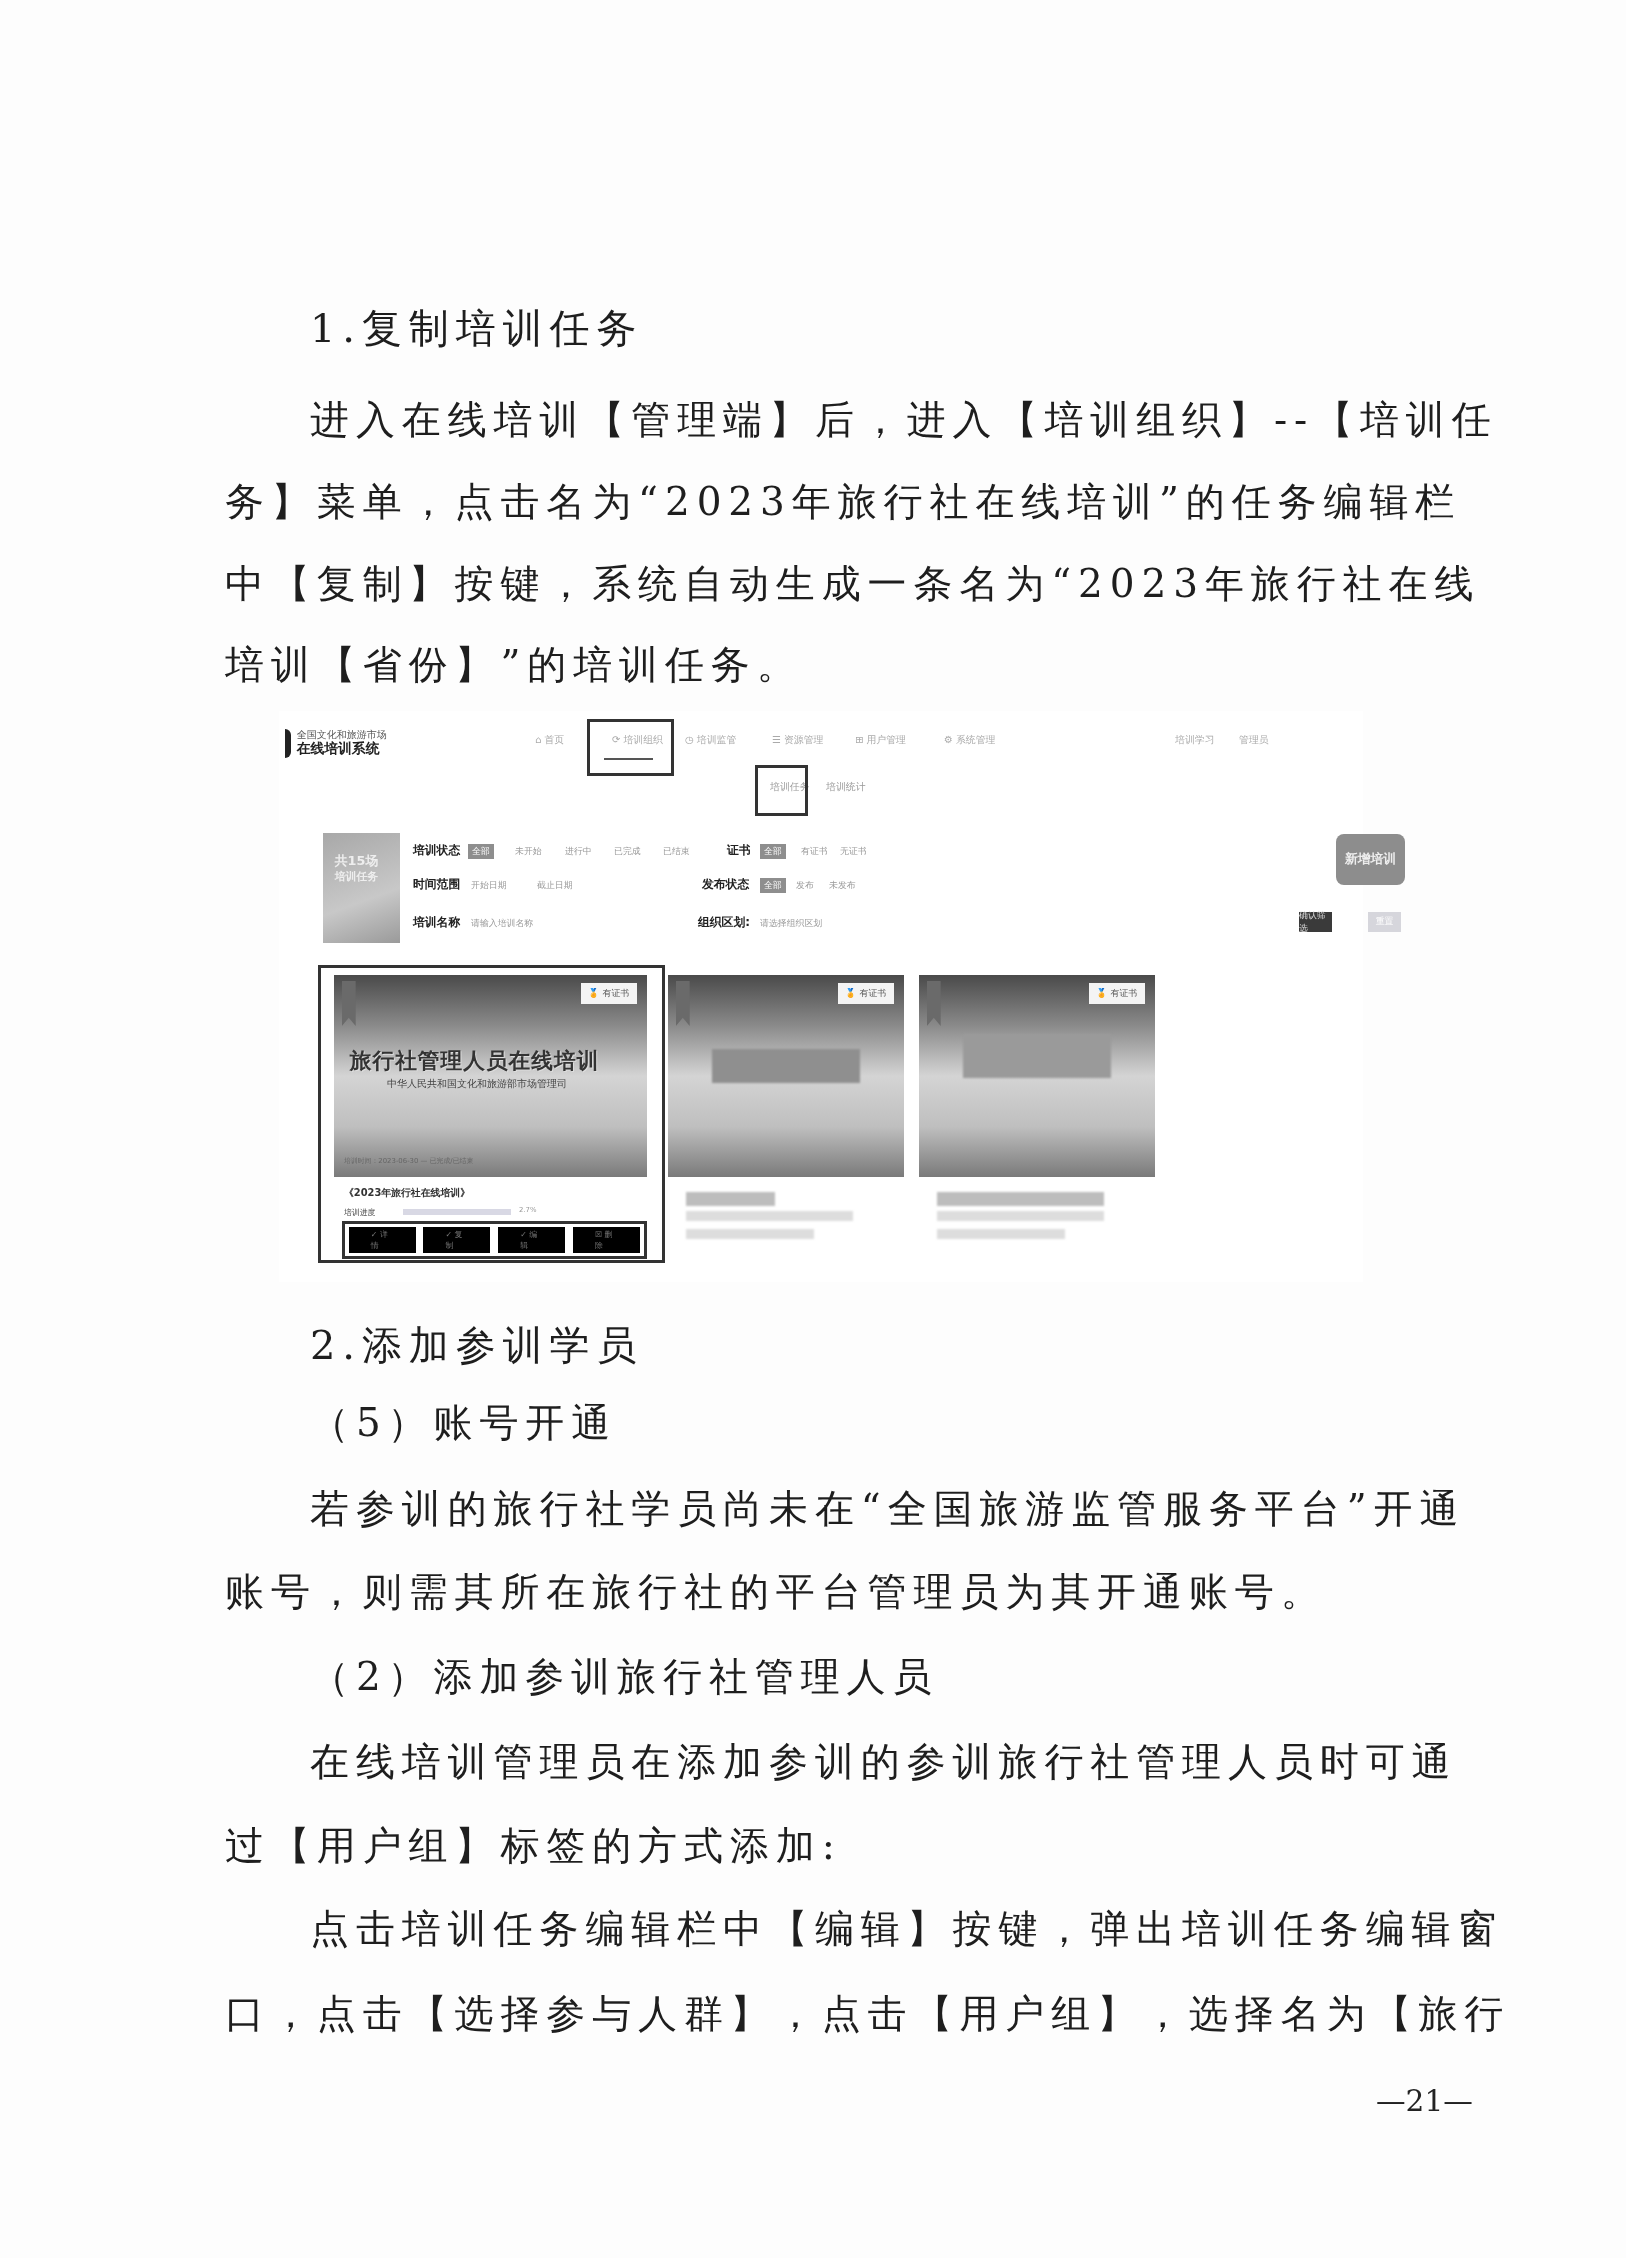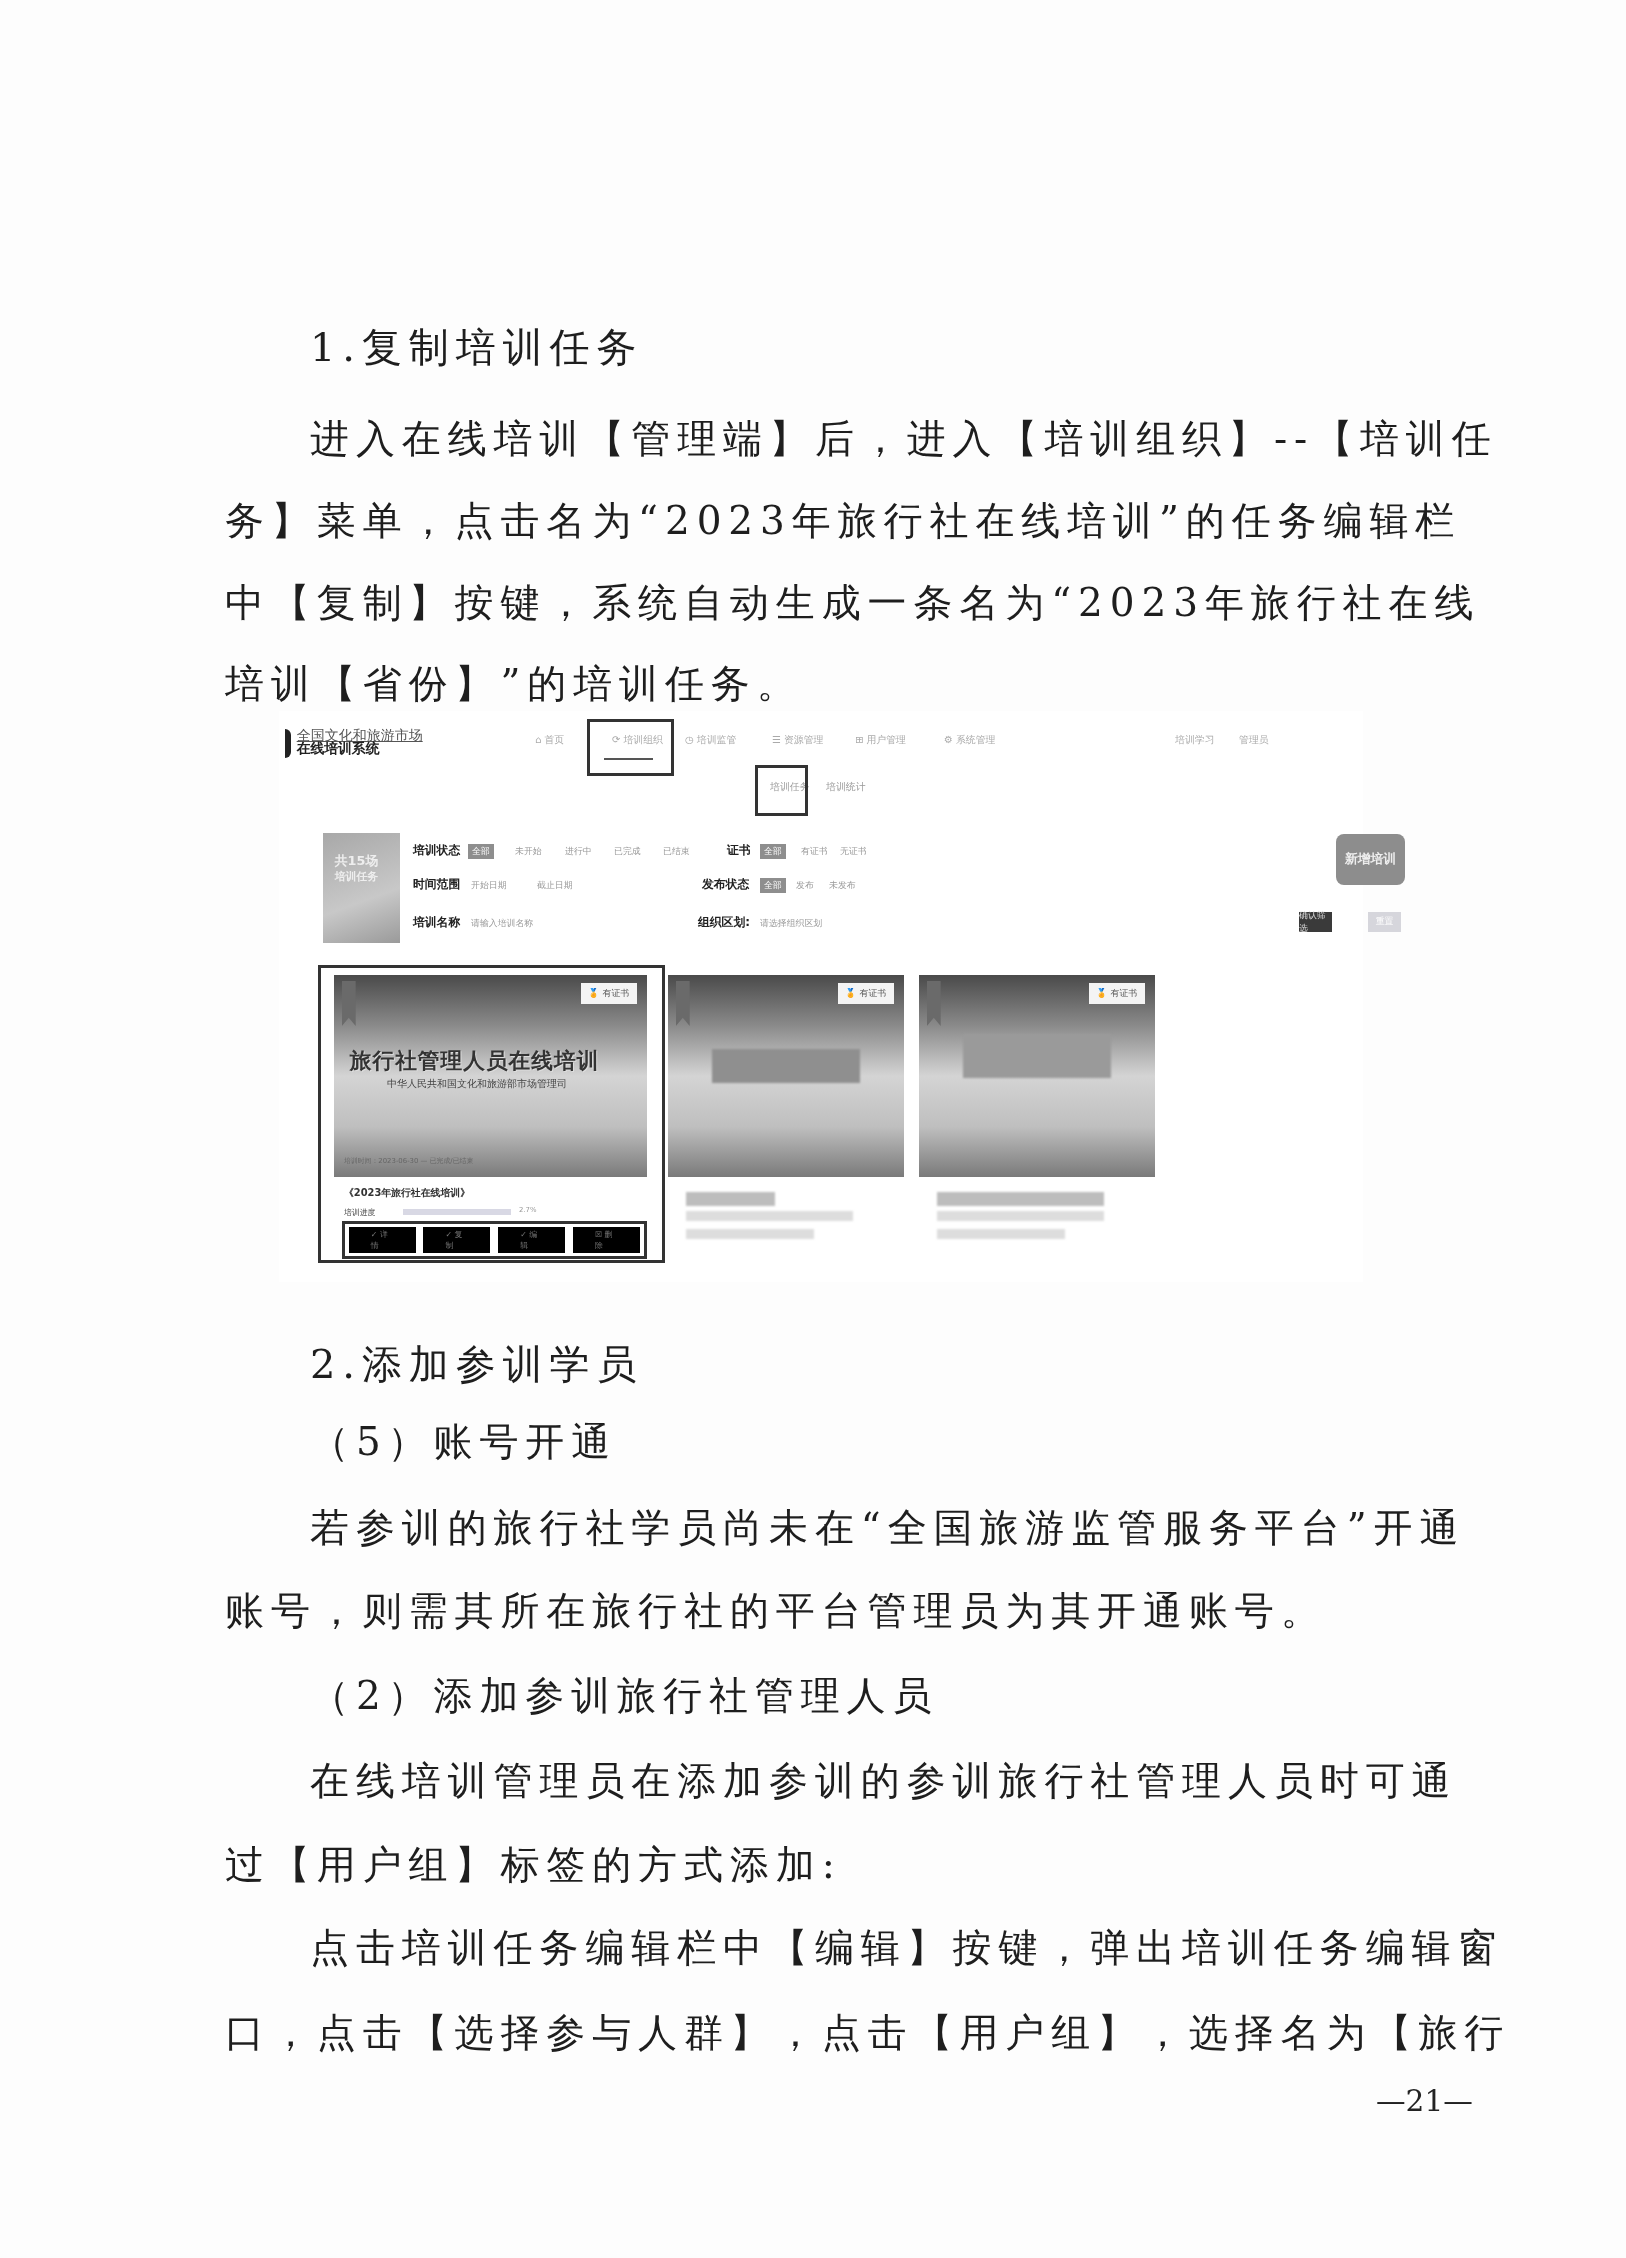--- a/index.html
+++ b/index.html
@@ -9,7 +9,7 @@
     font-family: "DejaVu Serif", "Liberation Serif", serif;
     color: #1e1e1e;
   }
-  .p { position: absolute; font-size: 39px; letter-spacing: 6.9px; white-space: nowrap; line-height: 51px; margin-top: 19px; }
+  .p { position: absolute; font-size: 39px; letter-spacing: 6.9px; white-space: nowrap; line-height: 51px; }
   .h { font-size: 40px; }
   
   .shot { position: absolute; left: 279px; top: 711px; width: 1084px; height: 571px; background: #fff; font-family: "DejaVu Sans", "Liberation Sans", sans-serif; color: #888; }

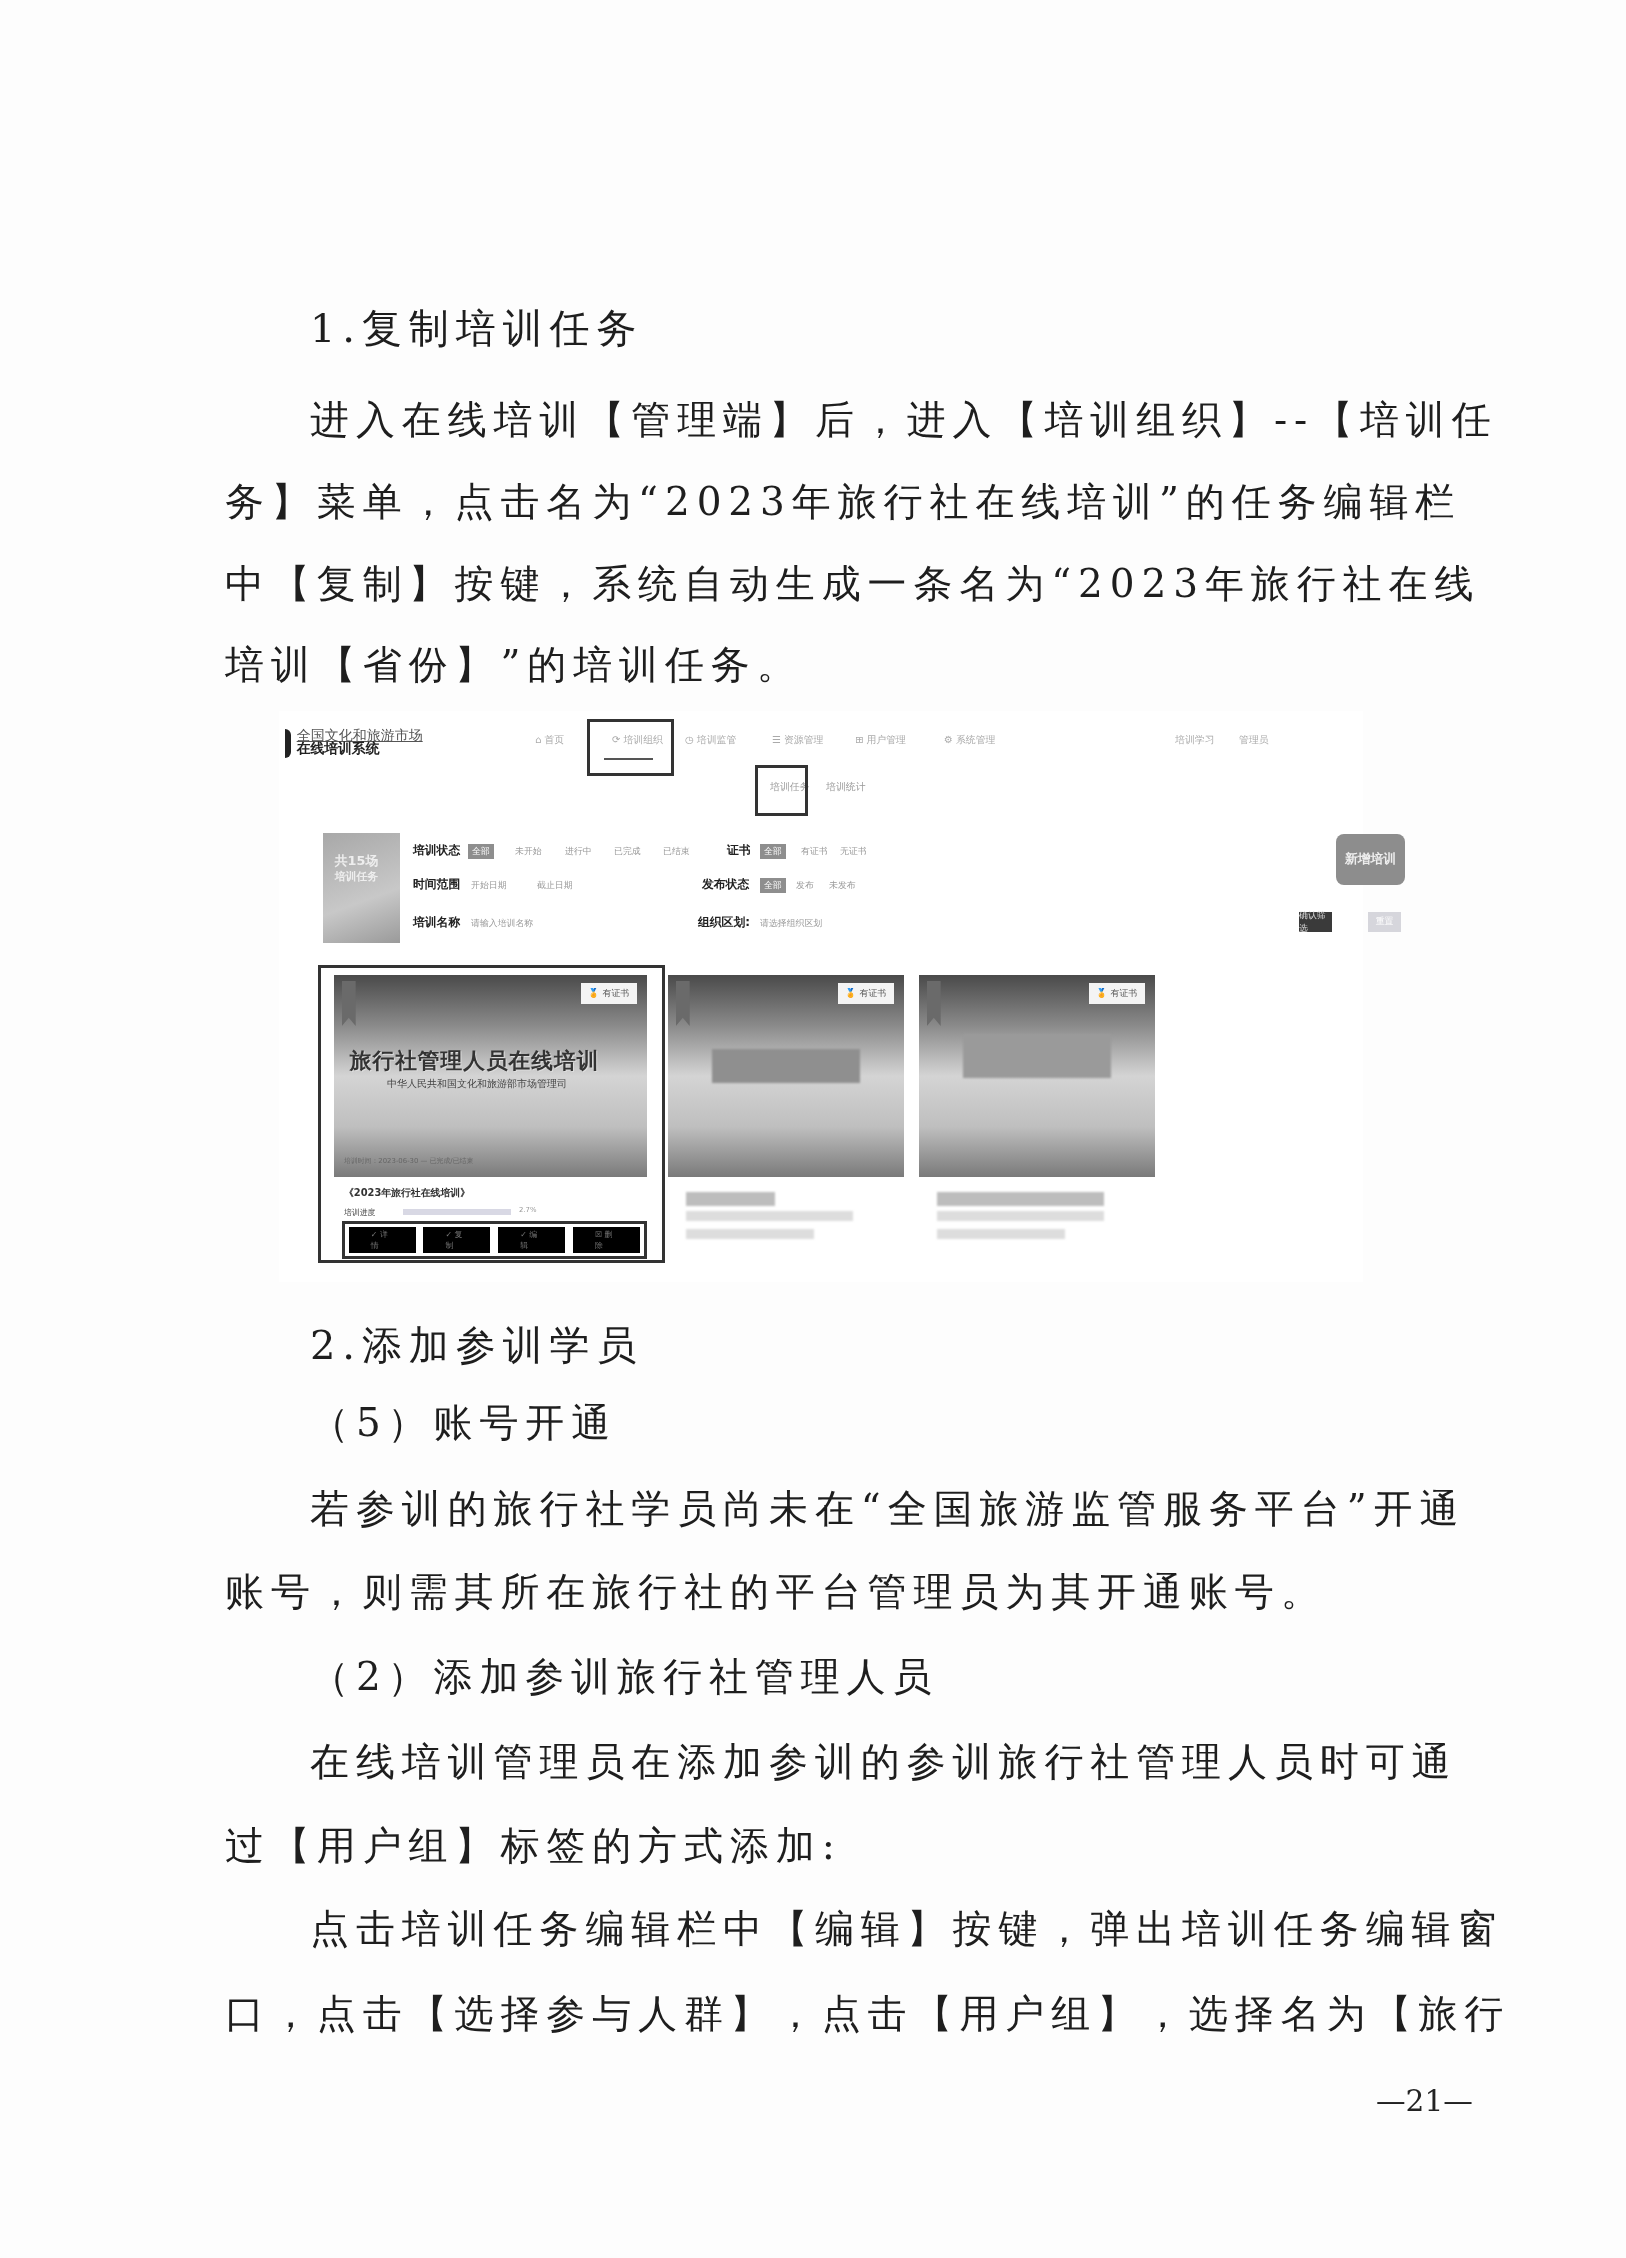--- a/index.html
+++ b/index.html
@@ -15,7 +15,7 @@
   .shot { position: absolute; left: 279px; top: 711px; width: 1084px; height: 571px; background: #fff; font-family: "DejaVu Sans", "Liberation Sans", sans-serif; color: #888; }
   .logo { position: absolute; left: 5.9px; top: 17.7px; display: flex; align-items: center; }
   .logo-bar { width: 5.9px; height: 29.6px; background: #222; border-radius: 0 5.9px 5.9px 0; margin-right: 5.9px; }
-  .logo-small { font-size: 14px; color: #555; line-height: 10.8px; text-decoration: underline; }
+  .logo-small { font-size: 10px; color: #555; line-height: 10.8px; }
   .logo-big { font-size: 13.8px; font-weight: bold; color: #222; line-height: 15.8px; }
   .nav { position: absolute; top: 21.7px; font-size: 9.9px; color: #aaa; }
   .boxed { position: absolute; border: 3px solid #333; }

